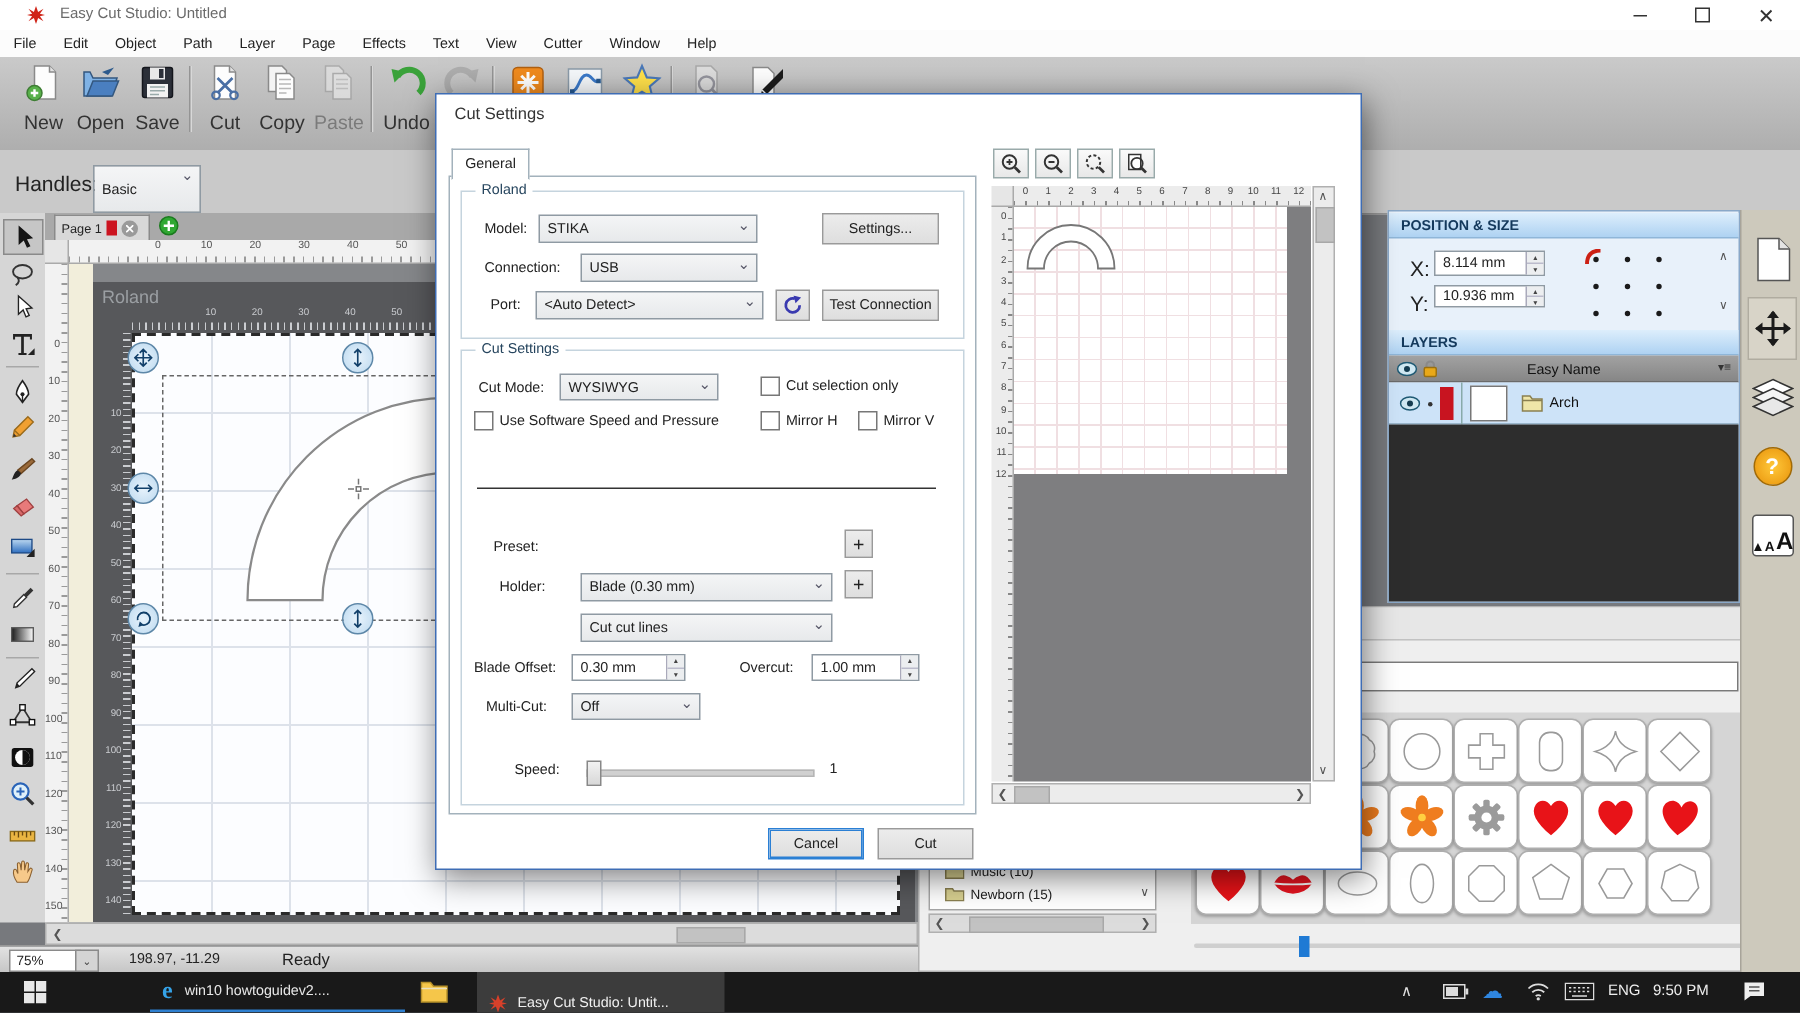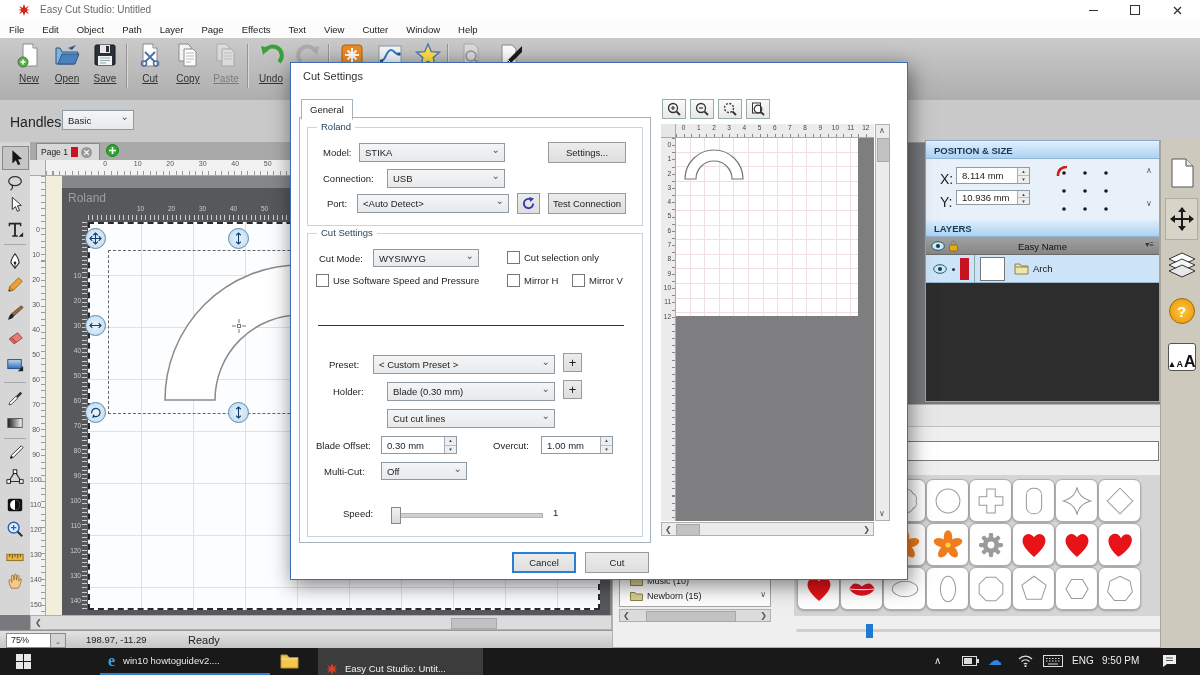--- a/index.html
+++ b/index.html
@@ -15,7 +15,7 @@
   .menubar span{padding:0 9px;font-size:9.5px;color:#222;}
   .toolbar{left:0;top:38px;width:1200px;height:62px;background:linear-gradient(#cacaca,#aeaeae);border-bottom:1px solid #8f8f8f;}
   .tbtn{position:absolute;top:4px;width:38px;text-align:center;}
-  .tbtn .lbl{display:block;font-size:10px;color:#333;margin-top:1px;text-decoration:underline;}
+  .tbtn .lbl{display:block;font-size:13px;color:#333;margin-top:1px;}
   .tsep{position:absolute;top:6px;width:1px;height:44px;background:#949494;border-right:1px solid #d8d8d8;}
   .handlesbar{left:0;top:100px;width:1200px;height:42px;background:#c9c9c9;border-bottom:1px solid #979797;}
   

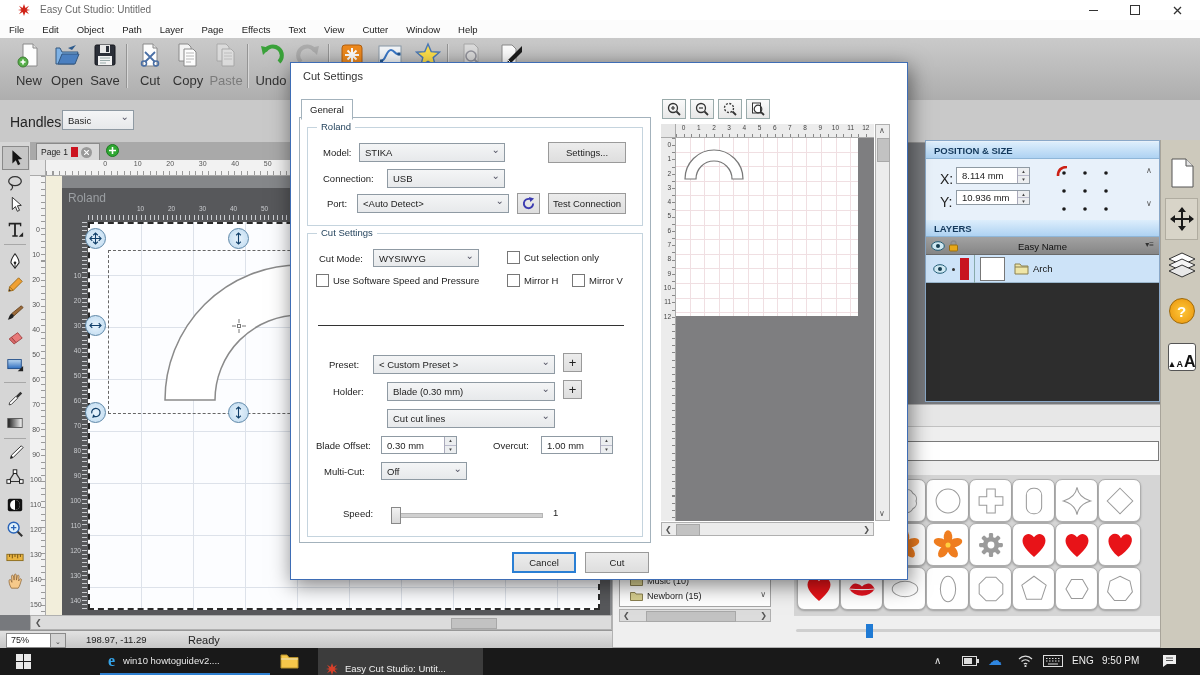--- a/index.html
+++ b/index.html
@@ -230,7 +230,7 @@
 
   <div class="abs handlesbar">
     <span class="abs txt" style="left:10px;top:14px">Handles:</span>
-    <div class="dd" style="left:62px;top:10px;width:72px;height:20px">
+    <div class="dd" style="left:62px;top:10px;width:72px;height:32px">
       <span>Basic</span>
     </div>
   </div>

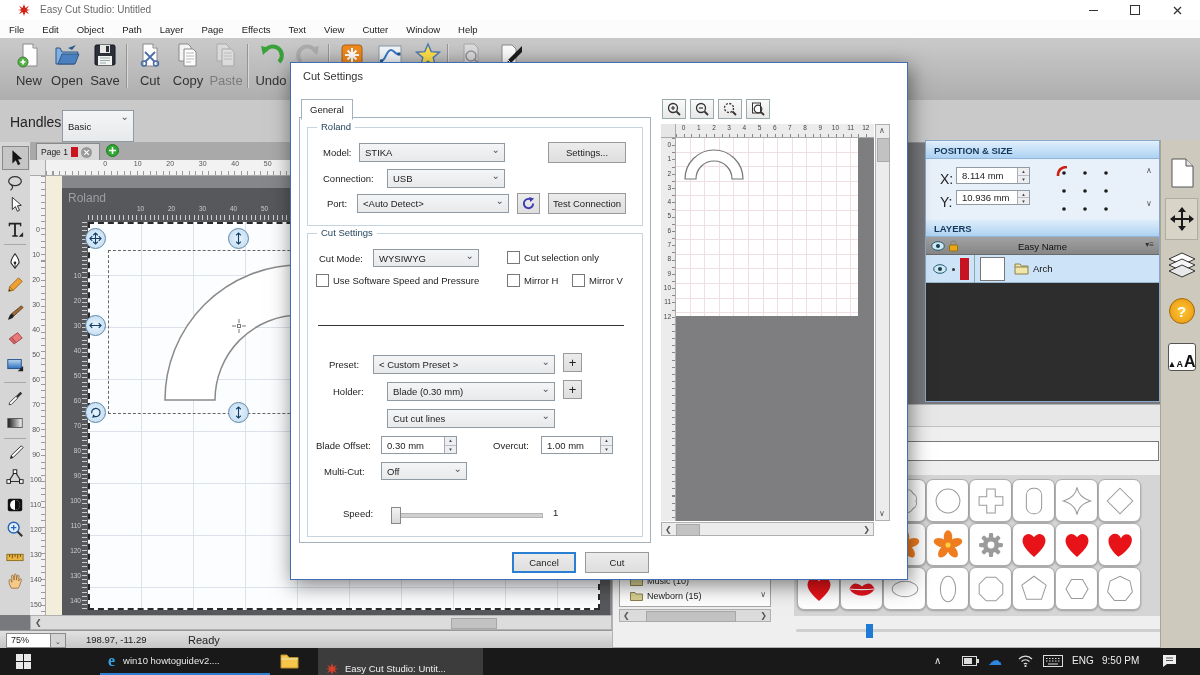--- a/index.html
+++ b/index.html
@@ -826,9 +826,6 @@
     <div class="abs" style="left:27px;top:262px;width:306px;height:1px;background:#333"></div>
 
     <span class="dlabel" style="left:38px;top:296px">Preset:</span>
-    <div class="dd" style="left:82px;top:292px;width:182px;height:19px">
-        <span>&lt; Custom Preset &gt;</span>
-      </div>
     <div class="btn" style="left:272px;top:290px;width:19px;height:19px;font-size:13px">+</div>
     <span class="dlabel" style="left:42px;top:323px">Holder:</span>
     <div class="dd" style="left:96px;top:319px;width:168px;height:19px">

